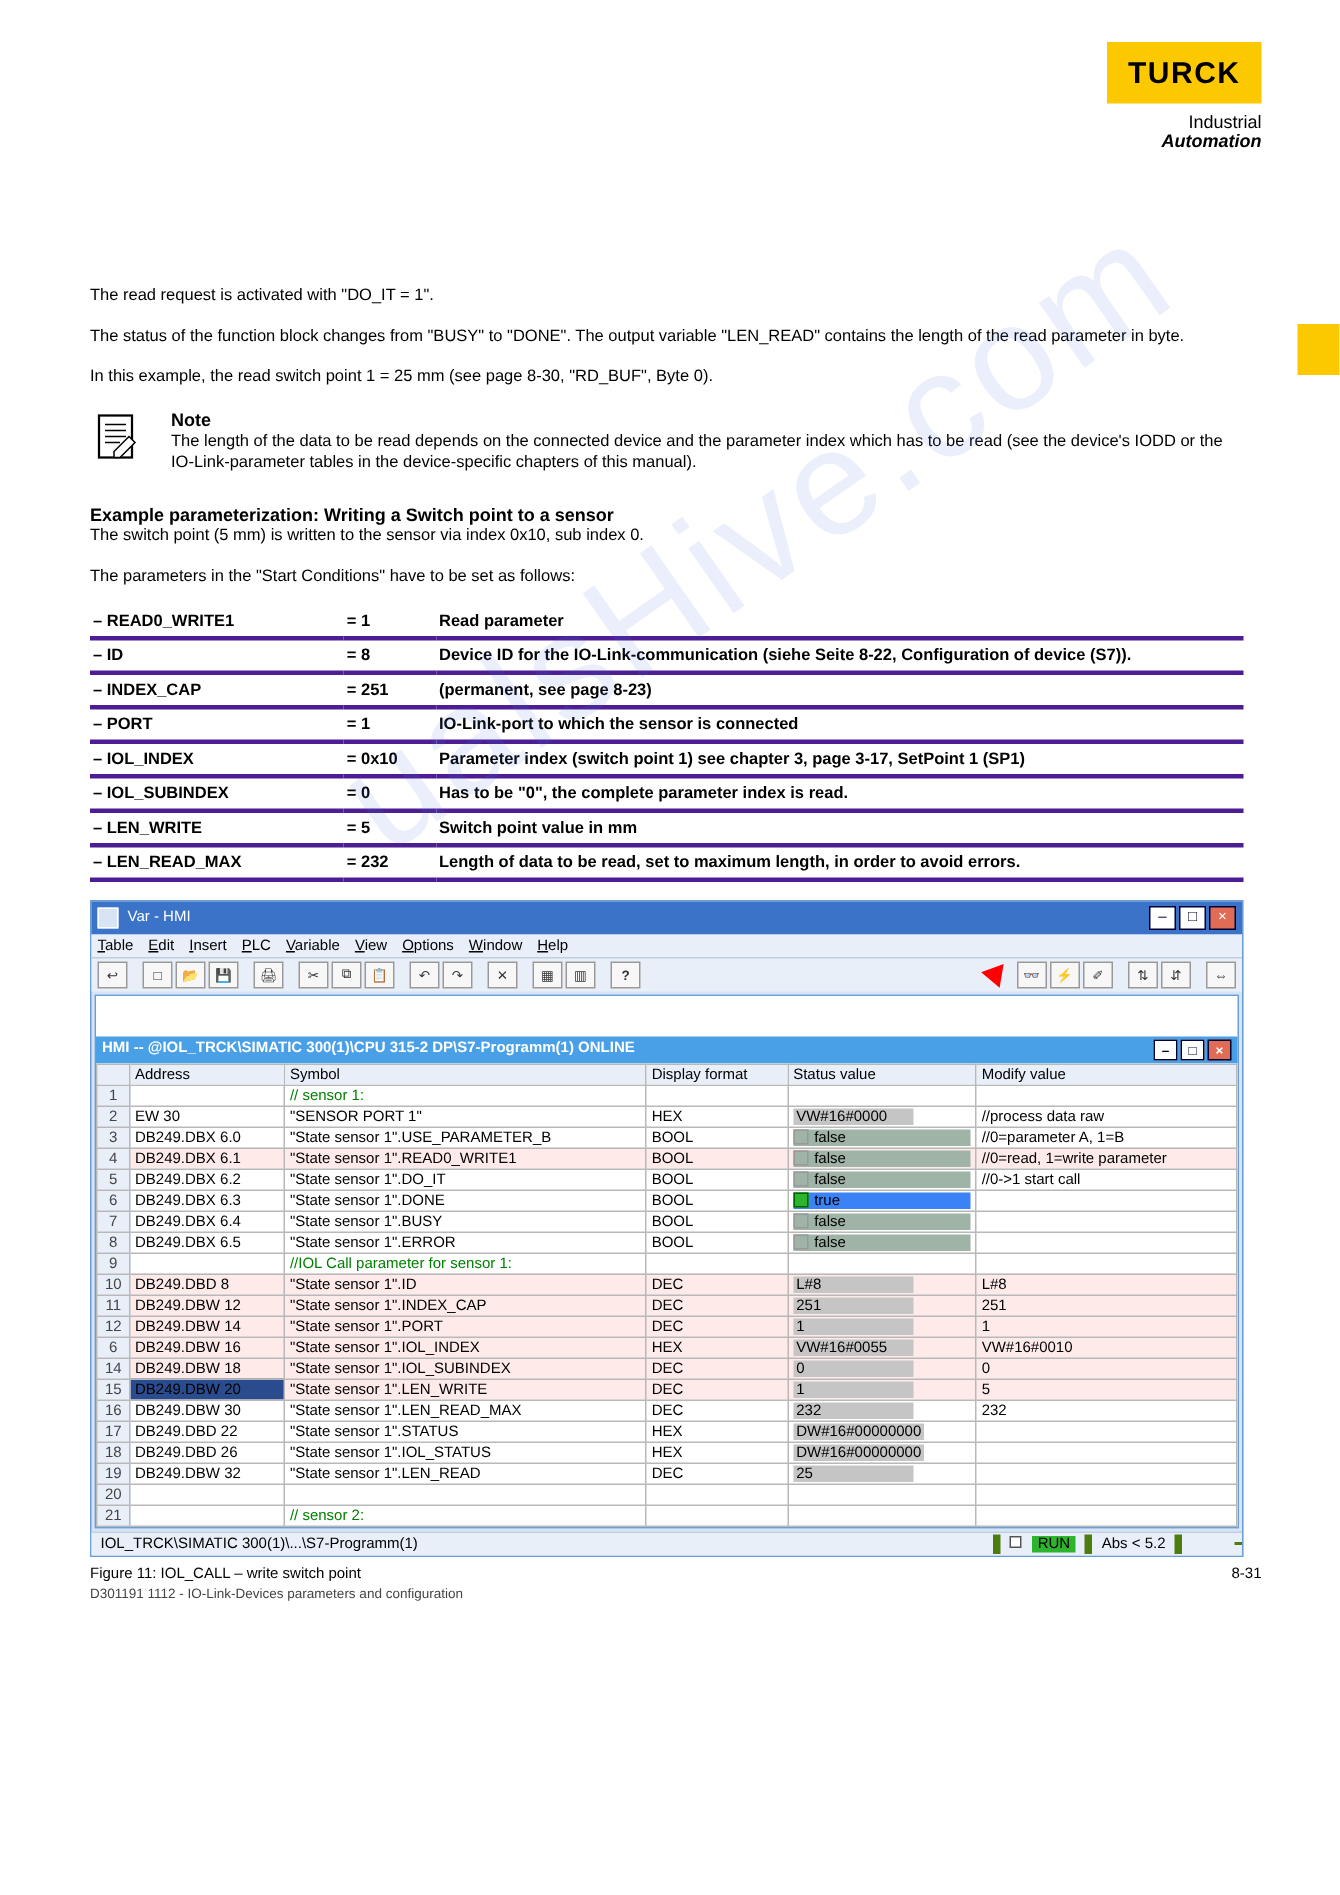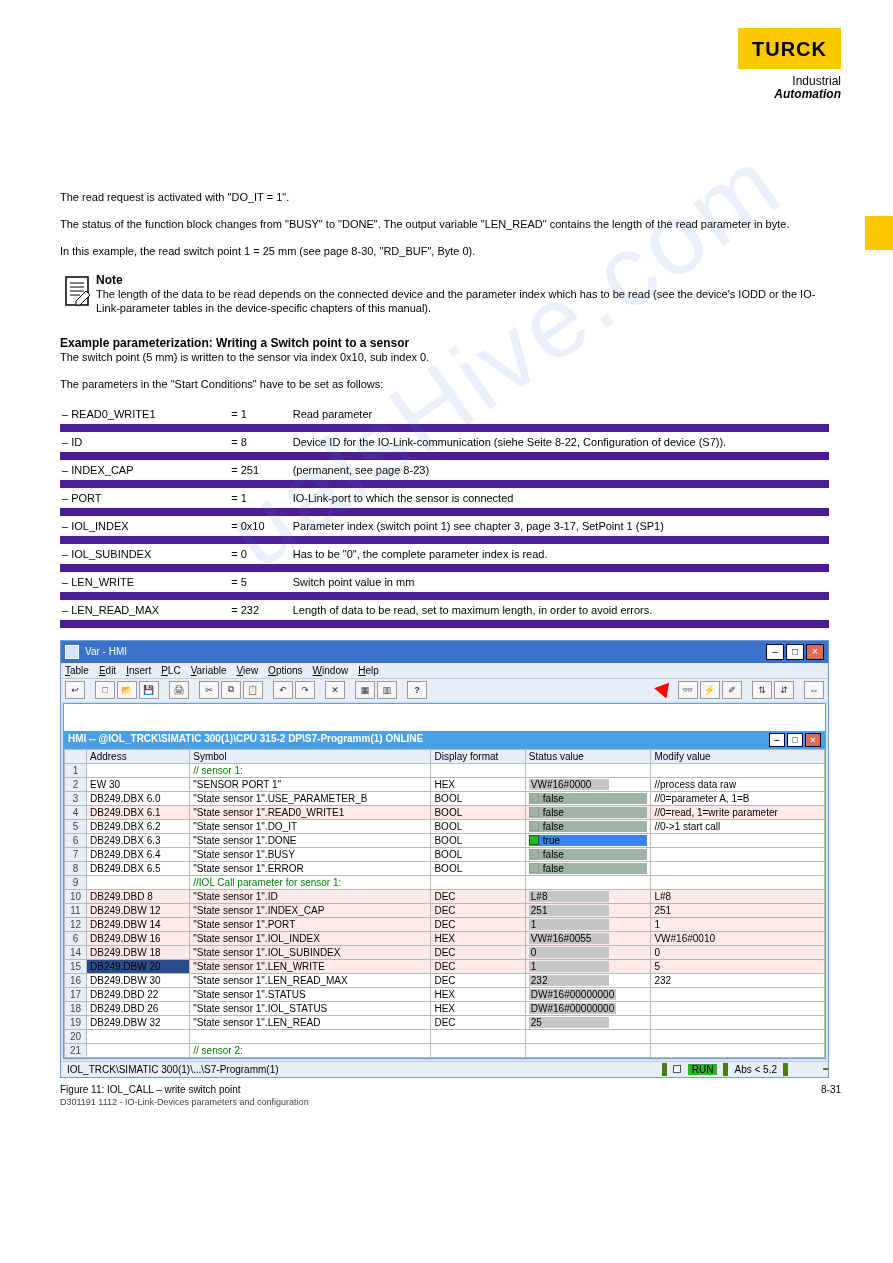--- a/index.html
+++ b/index.html
@@ -13,7 +13,7 @@
   .tab { position: absolute; right: 0; top: 216px; width: 28px; height: 34px; background: #fcc800; }
   .content { margin-top: 130px; }
   .p { margin-bottom: 12px; line-height: 1.35; color: #000; }
-  .note-row { display: flex; align-items: flex-start; margin: 14px 0 20px; }
+  .note-row { display: flex; align-items: flex-start; gap: 18px; margin: 14px 0 20px; }
   .note-icon { width: 36px; }
   .note-icon svg { width: 36px; height: 36px; }
   .note-label { color: #000; font-weight: bold; font-size: 12px; }

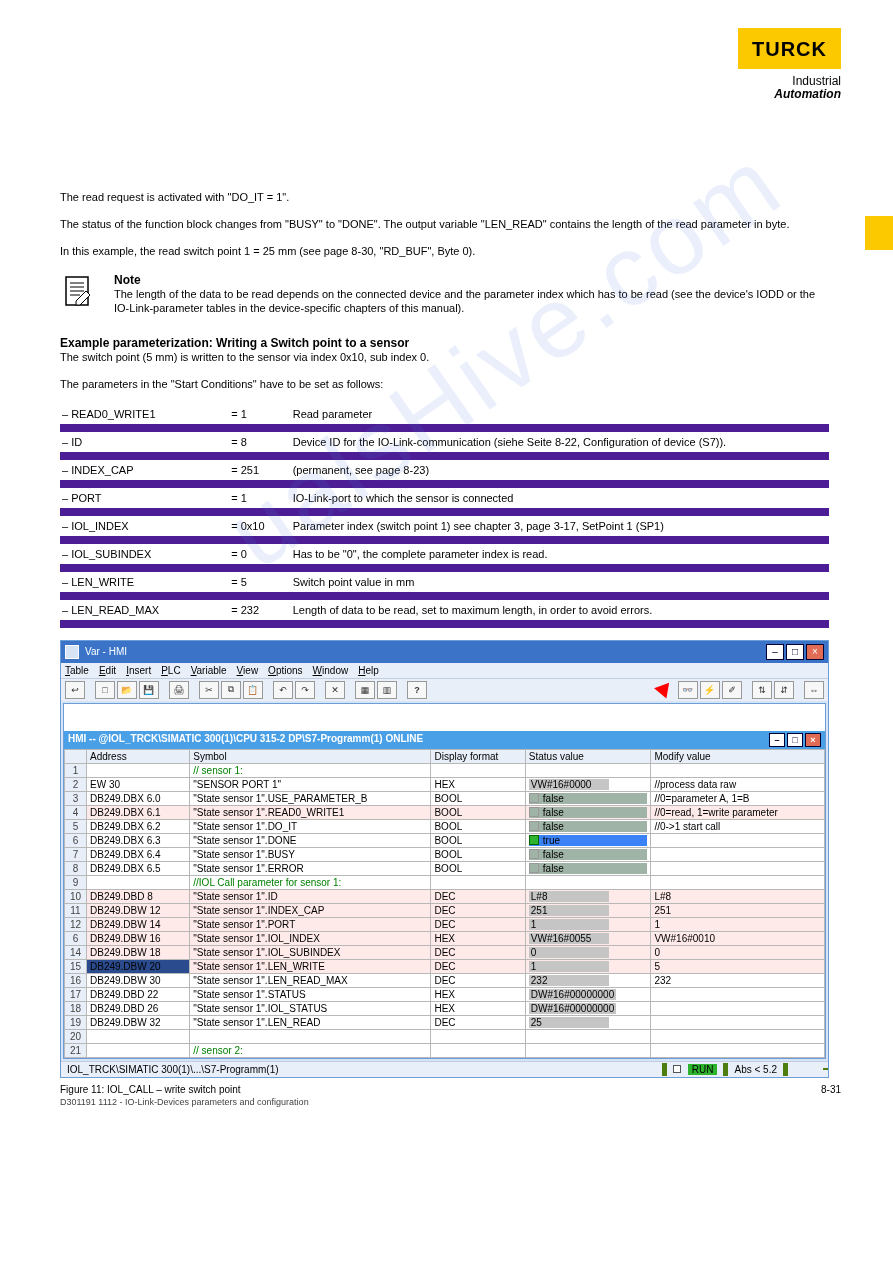--- a/index.html
+++ b/index.html
@@ -21,7 +21,7 @@
   .example-title { font-weight: bold; font-size: 12px; margin-top: 10px; }
   table.params { width: 100%; border-collapse: collapse; margin: 10px 0 6px; font-size: 11px; }
   table.params td { padding: 4px 2px; vertical-align: top; border-bottom: 1px solid #000; }
-  table.params tr.header td { border-bottom: 8px solid #4c1d95; font-weight: normal; }
+  table.params tr.header td { border-bottom: 3px solid #4c1d95; font-weight: bold; }
   table.params td.k { width: 22%; }
   table.params td.v { width: 8%; }
   .fig { margin-top: 12px; }

